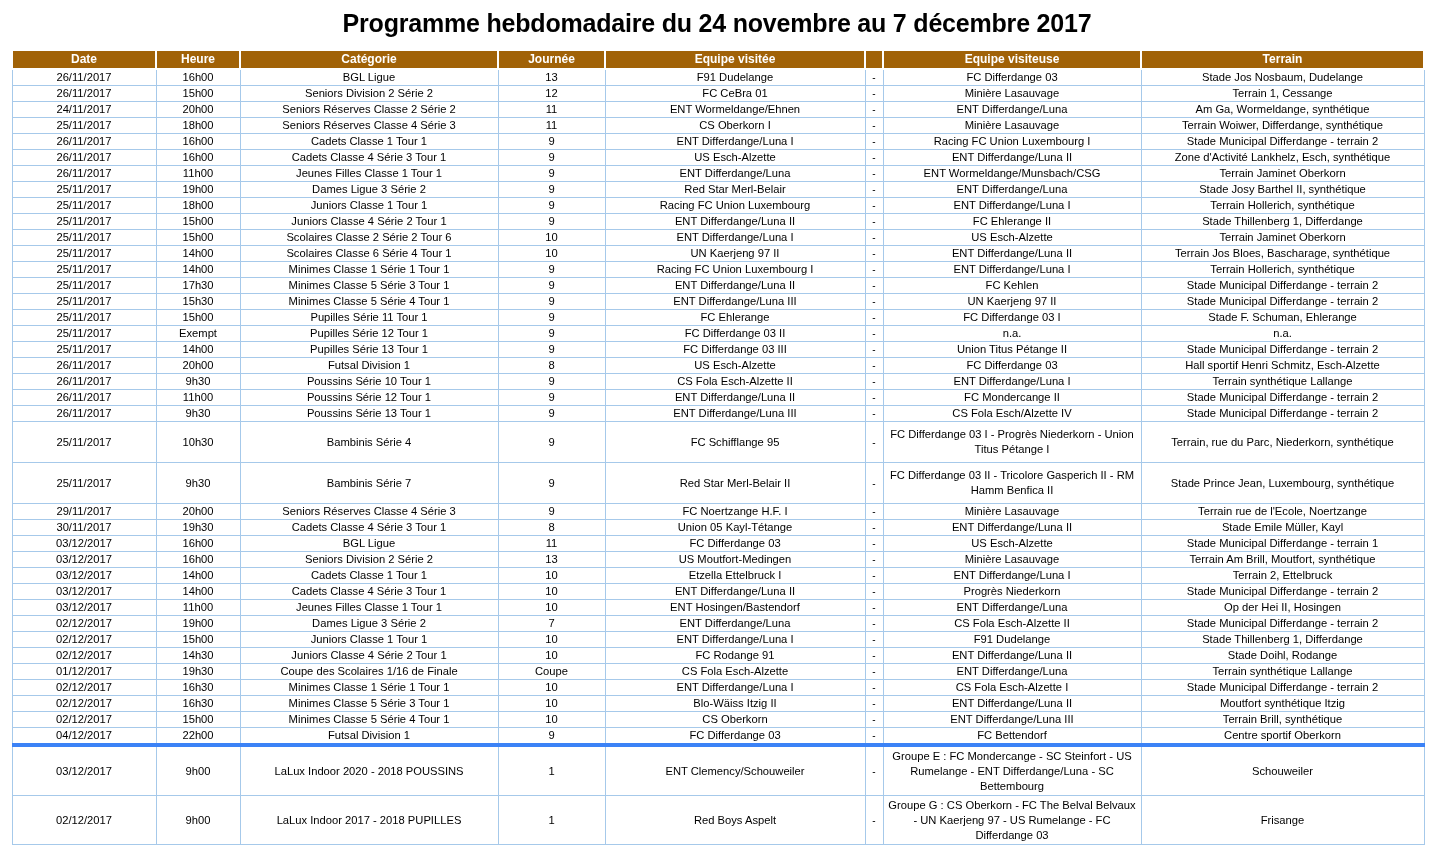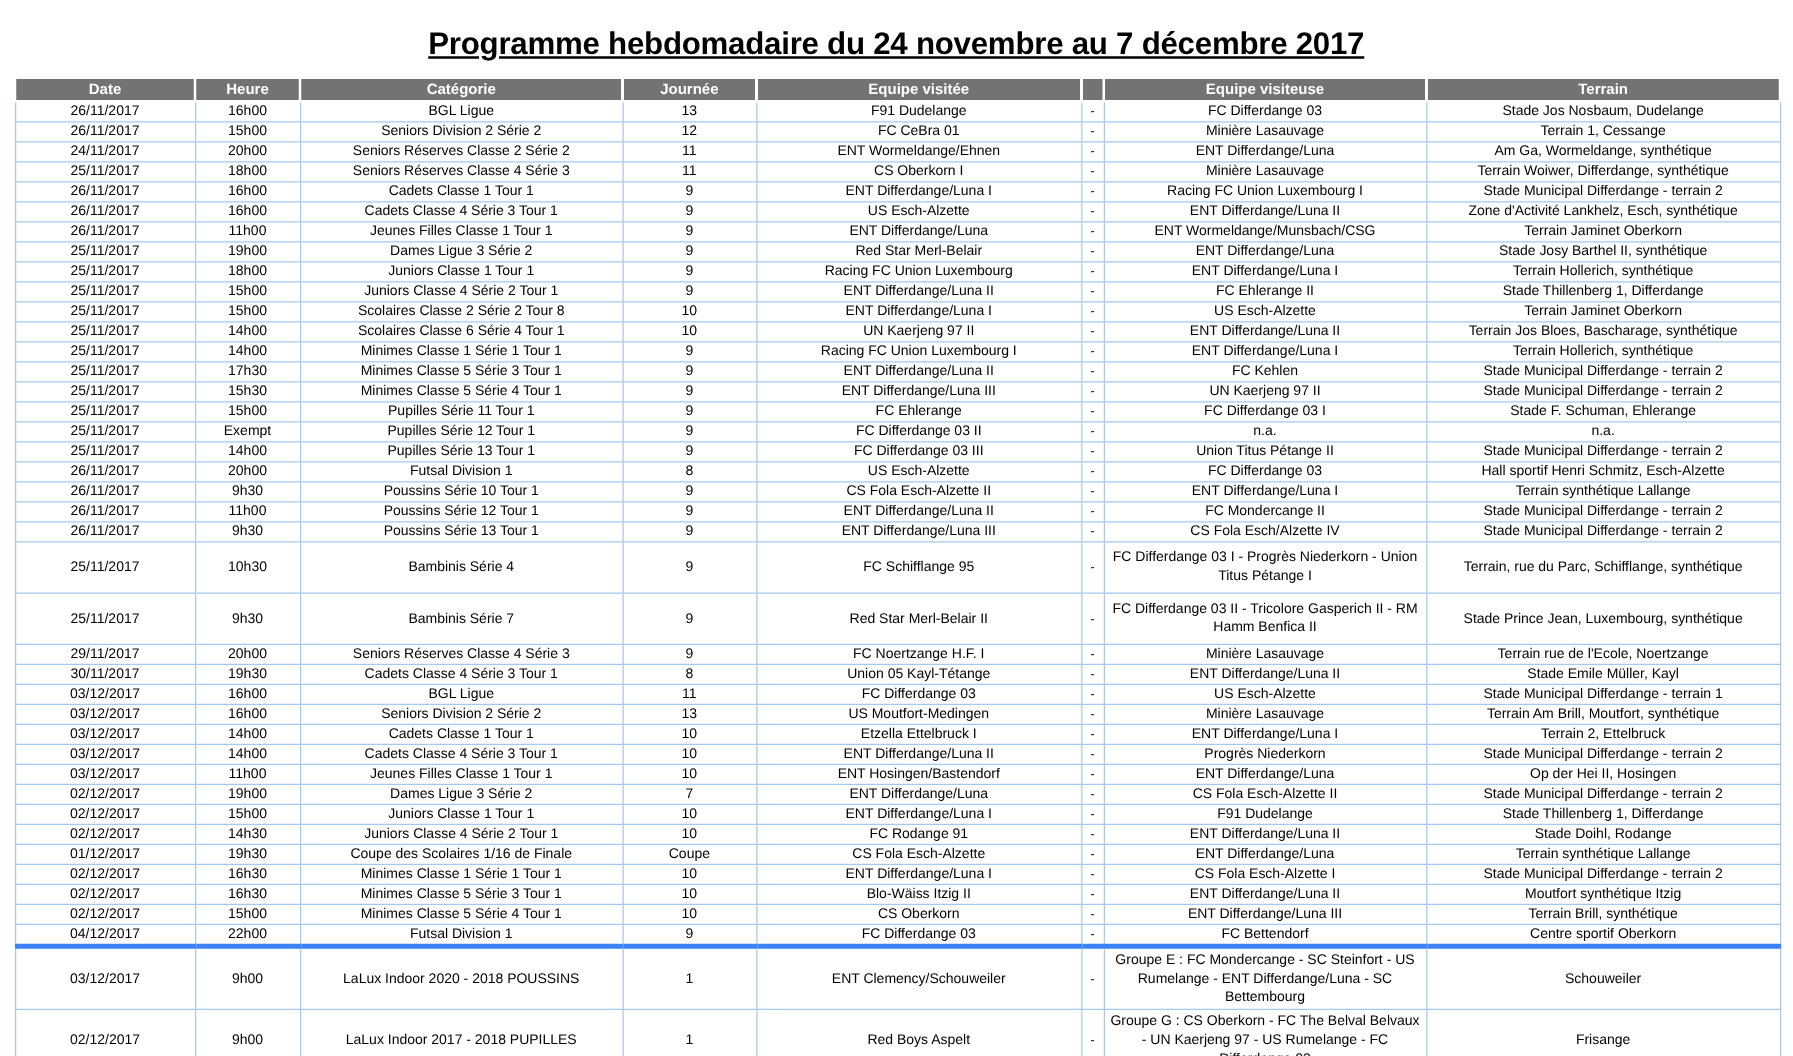--- a/index.html
+++ b/index.html
@@ -20,11 +20,10 @@
     font-weight: bold;
     color: #000000;
     letter-spacing: -0.2px;
-    padding-top: 18px;
+    padding-top: 6px;
     padding-bottom: 0;
     line-height: 34px;
     white-space: nowrap;
-    text-decoration: underline;
   }
   #table-wrap {
     padding-left: 11px;

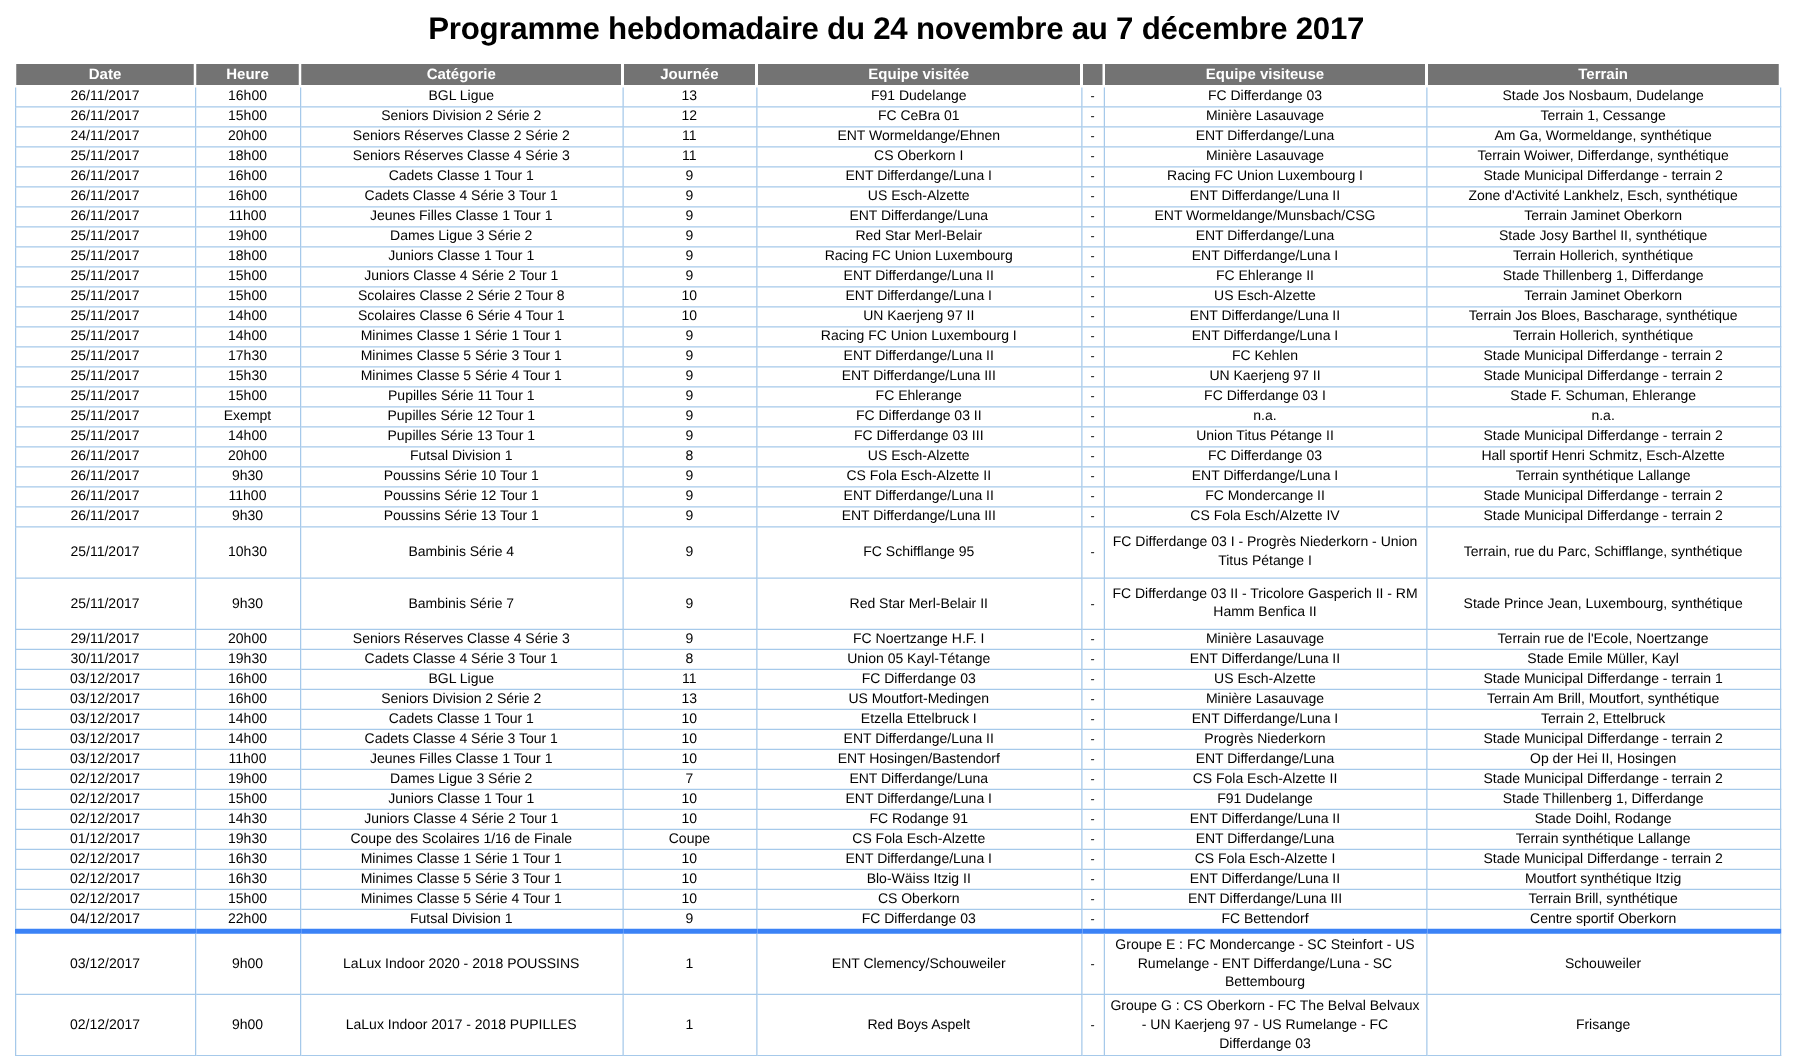--- a/index.html
+++ b/index.html
@@ -46,7 +46,7 @@
   table.schedule col.c-terrain { width: 283px; }
 
   table.schedule thead th {
-    background: #737373;
+    background: #a16207;
     color: #ffffff;
     font-weight: bold;
     font-size: 12px;

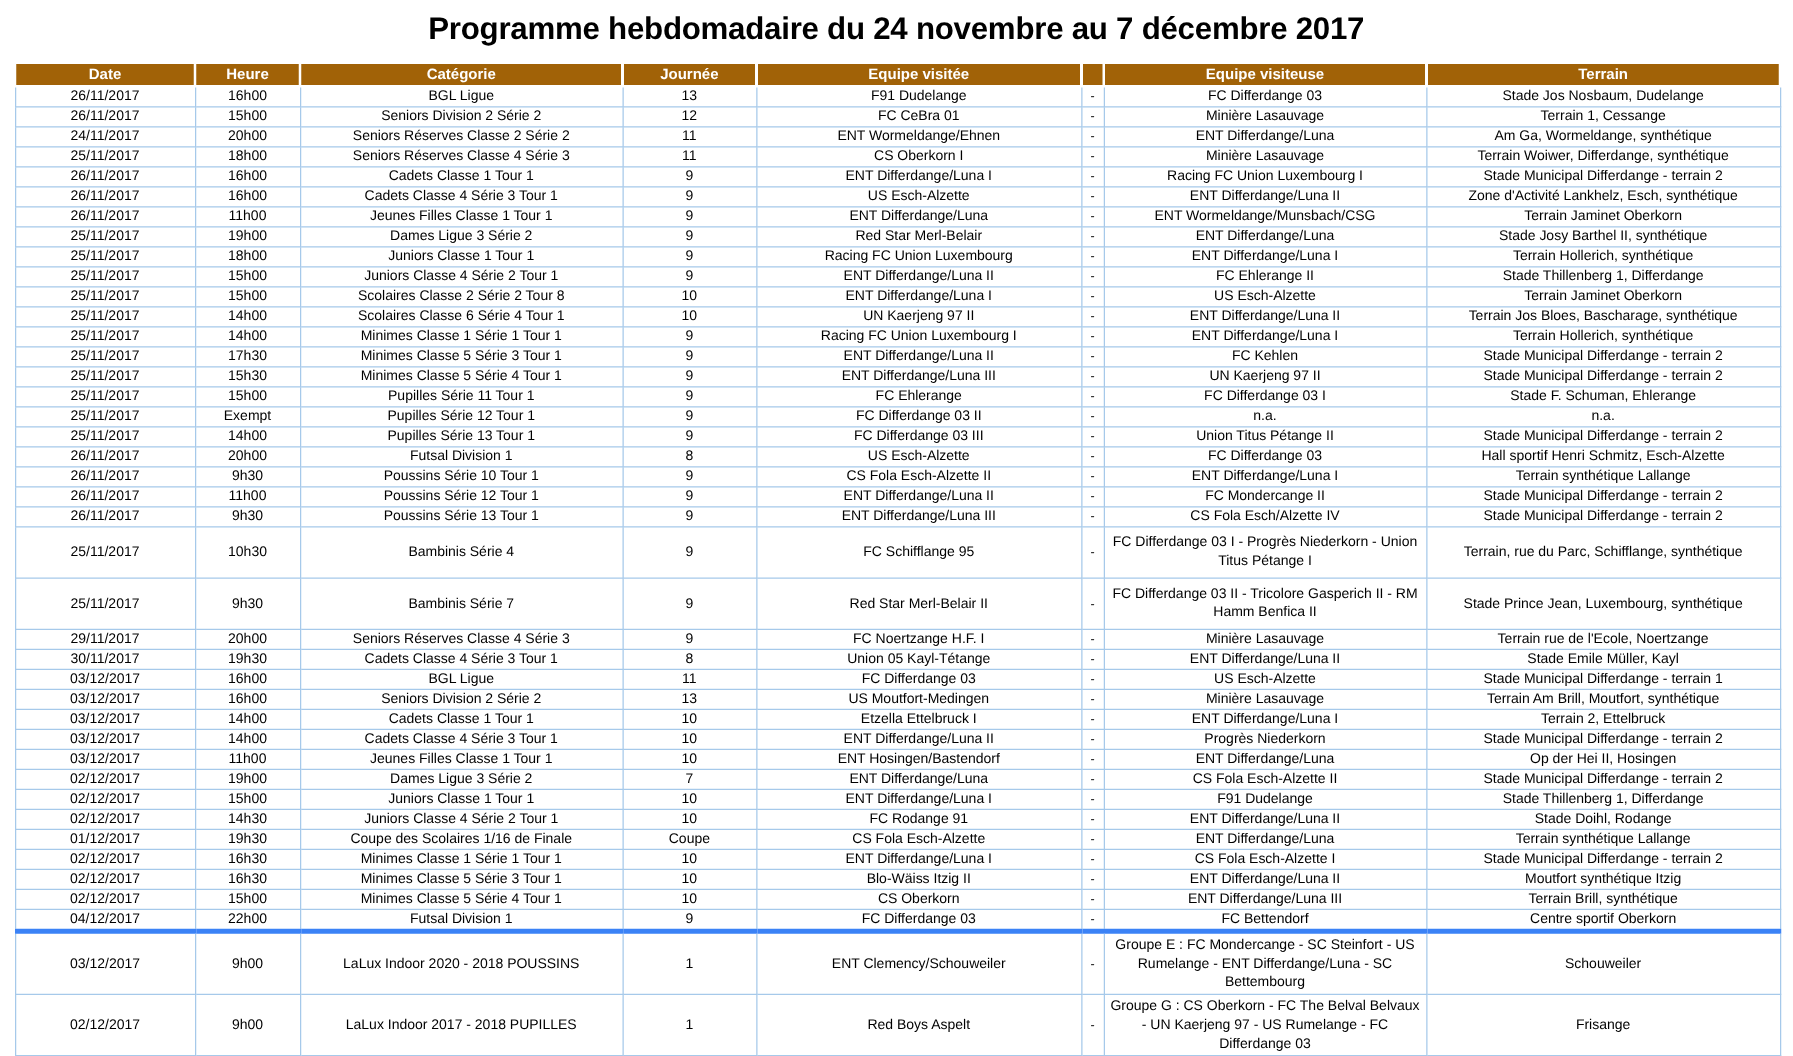--- a/index.html
+++ b/index.html
@@ -376,7 +376,7 @@
             <span class="multi">15h00</span>
           </td>
           <td>
-            <span class="multi">Scolaires Classe 2 Série 2 Tour 8</span>
+            <span class="multi">Scolaires Classe 2 Série 2 Tour 6</span>
           </td>
           <td>
             <span class="multi">10</span>

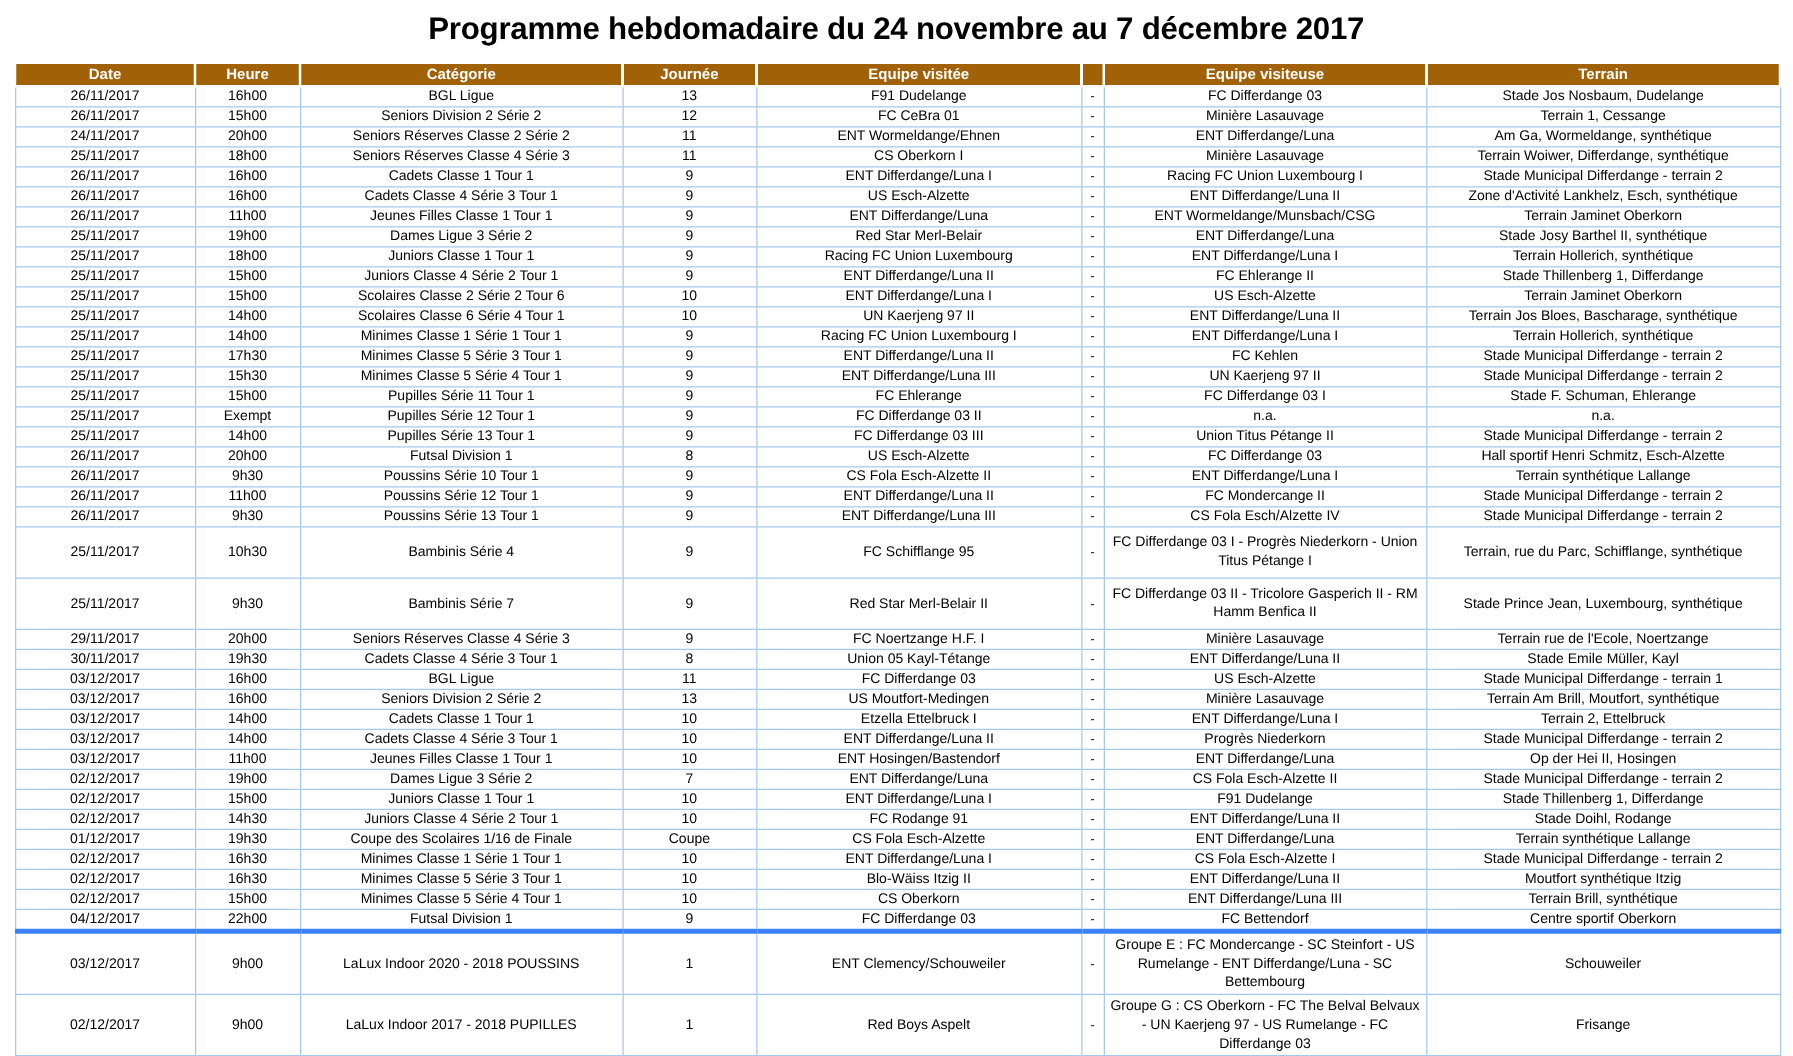--- a/index.html
+++ b/index.html
@@ -677,7 +677,7 @@
             <span class="multi">FC Differdange 03 I - Progrès Niederkorn - Union Titus Pétange I</span>
           </td>
           <td>
-            <span class="multi">Terrain, rue du Parc, Schifflange, synthétique</span>
+            <span class="multi">Terrain, rue du Parc, Niederkorn, synthétique</span>
           </td>
         </tr>
         <tr class="tall">

